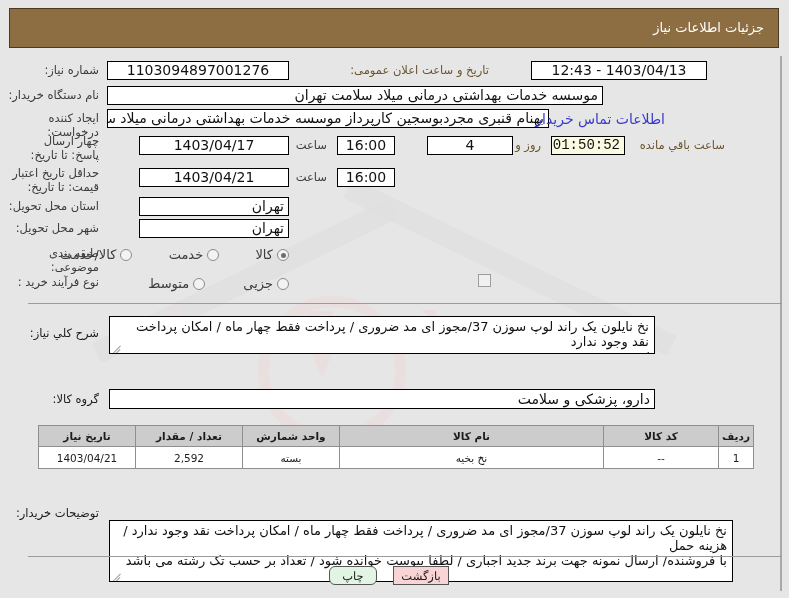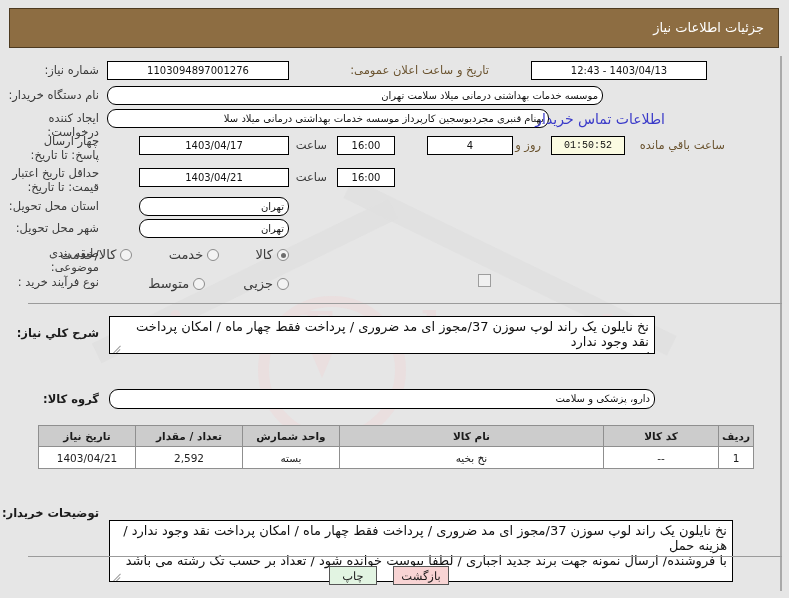--- a/index.html
+++ b/index.html
@@ -110,7 +110,7 @@
     box-sizing: border-box;
     border: 1px solid #000000;
     background: #ffffff;
-    font-size: 10px;
+    font-size: 14px;
     color: #111111;
     line-height: 17px;
     height: 19px;

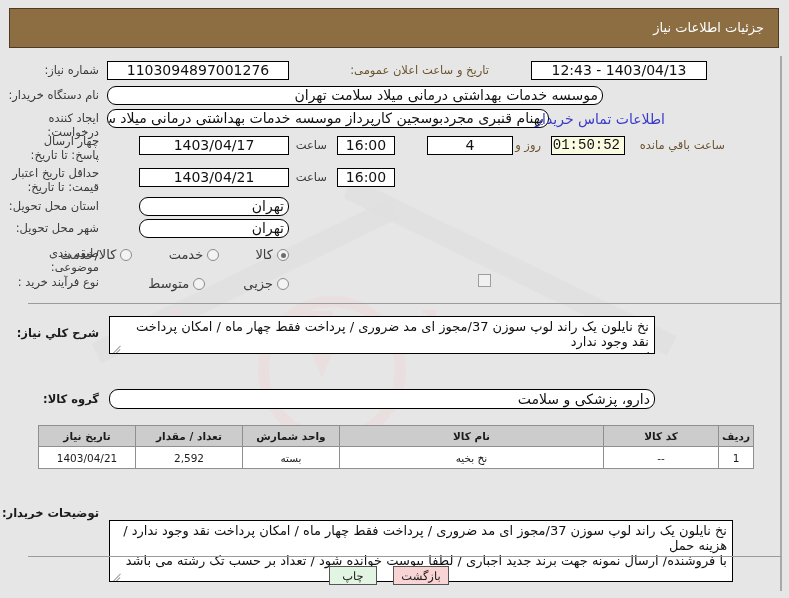--- a/index.html
+++ b/index.html
@@ -119,7 +119,7 @@
     overflow: hidden;
     white-space: nowrap;
   }
-  .fld.right { text-align: right; border-radius: 9px; }
+  .fld.right { text-align: right; }
   .fld.yellow { background: #fbfbe2; font-family: Liberation Mono, monospace; }
   .ta {
     box-sizing: border-box;

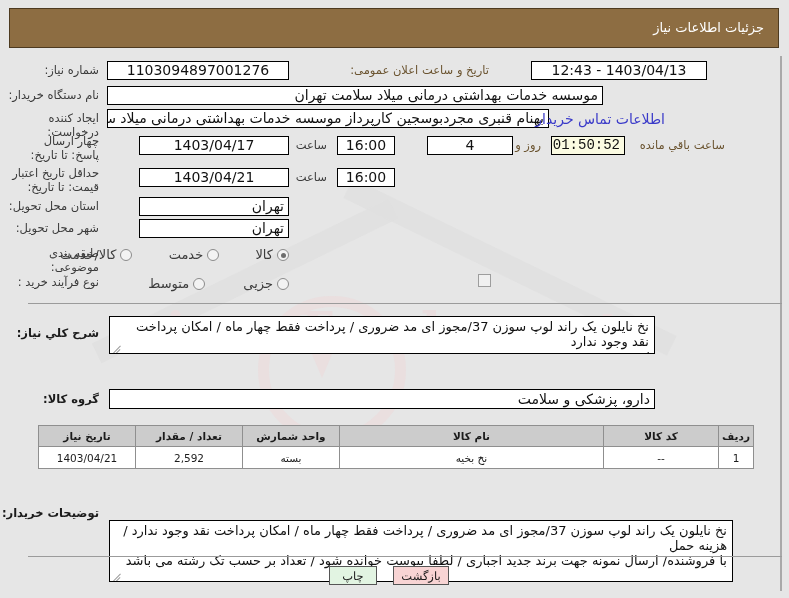--- a/index.html
+++ b/index.html
@@ -105,7 +105,7 @@
     white-space: pre-line;
   }
   .lbl-brown { color: #6b5430; }
-  .lbl-bold { font-weight: bold; color: #1b1b1b; }
+  .lbl-bold { font-weight: normal; color: #1b1b1b; }
   .fld {
     box-sizing: border-box;
     border: 1px solid #000000;

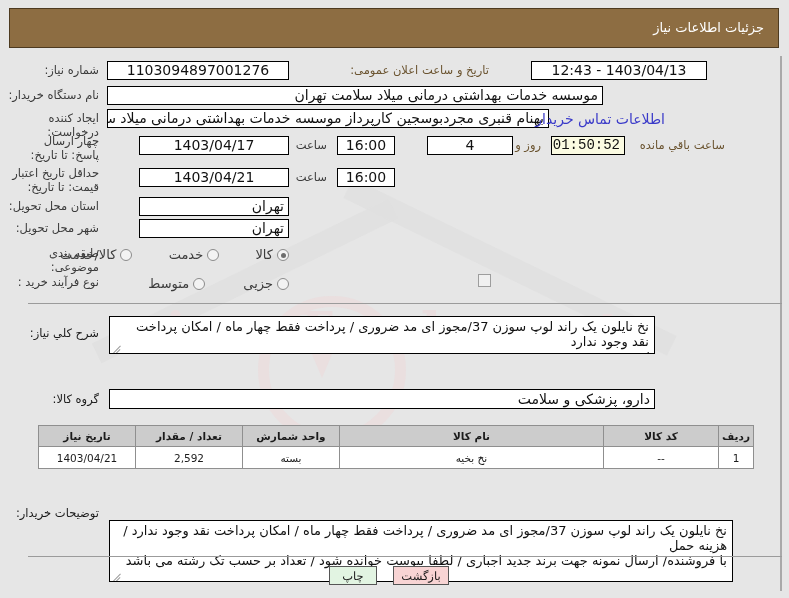--- a/index.html
+++ b/index.html
@@ -226,7 +226,7 @@
     color: #1b1b1b;
   }
   .btn-back  { background: #f8d4d4; }
-  .btn-print { background: #e2f4e2; }
+  .btn-print { background: #e2f4e2; border-radius: 6px; }
 </style>
 </head>
 <body>

